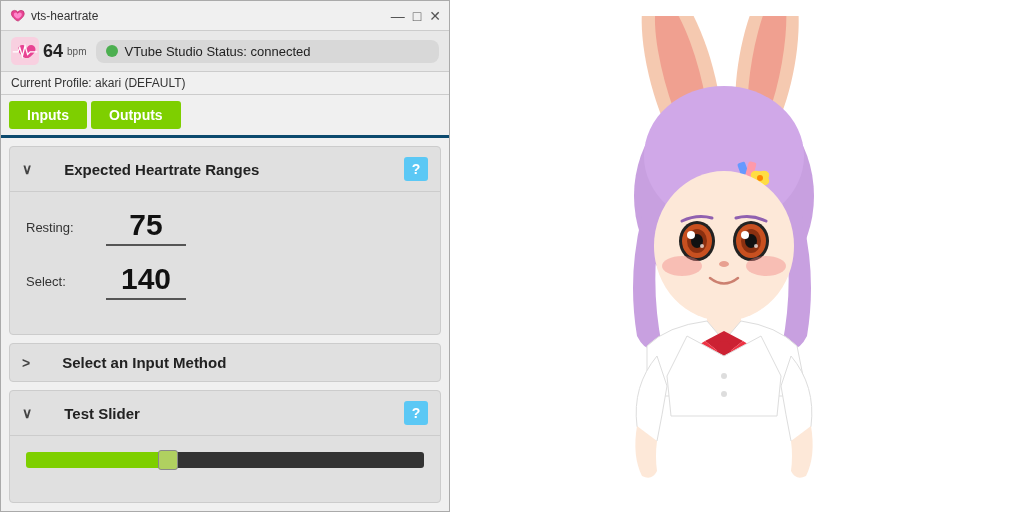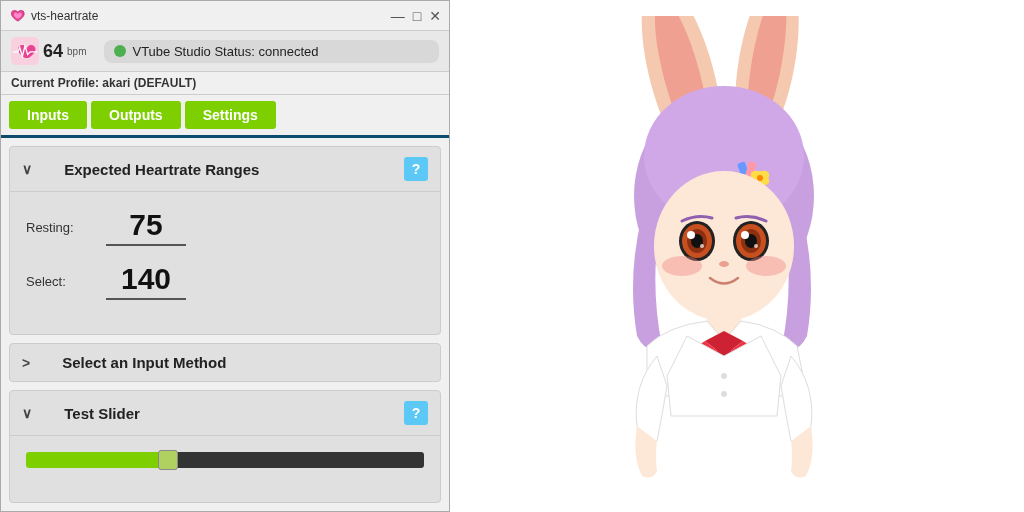--- a/index.html
+++ b/index.html
@@ -66,7 +66,7 @@
       padding: 6px 10px;
       display: flex;
       align-items: center;
-      gap: 18px;
+      gap: 10px;
       border-bottom: 1px solid #ccc;
     }
     .bpm-display {

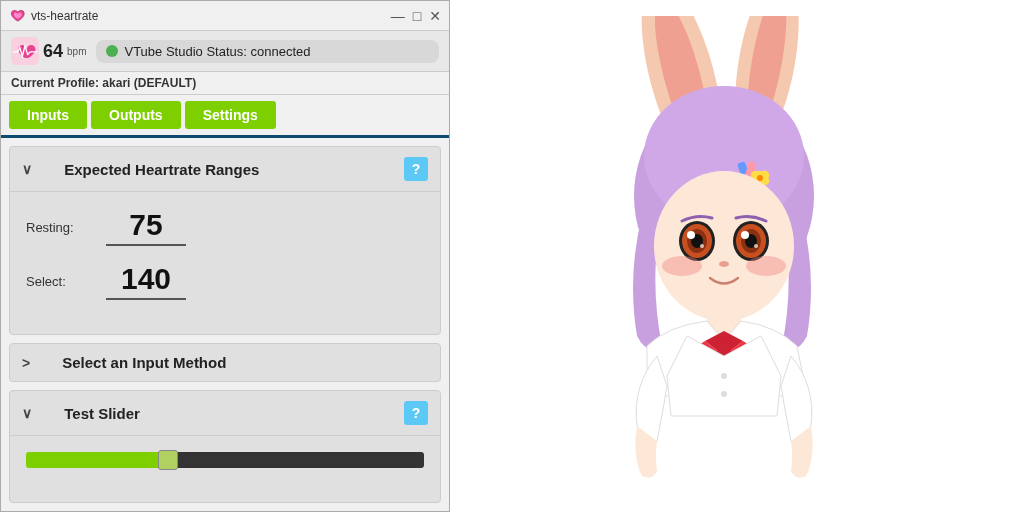--- a/index.html
+++ b/index.html
@@ -115,7 +115,7 @@
       border-bottom: 1px solid #ccc;
       background: #f0f0f0;
     }
-    .profilebar span { font-weight: bold; text-align: center; }
+    .profilebar span { font-weight: normal; text-align: center; }
 
     
     .navtabs {

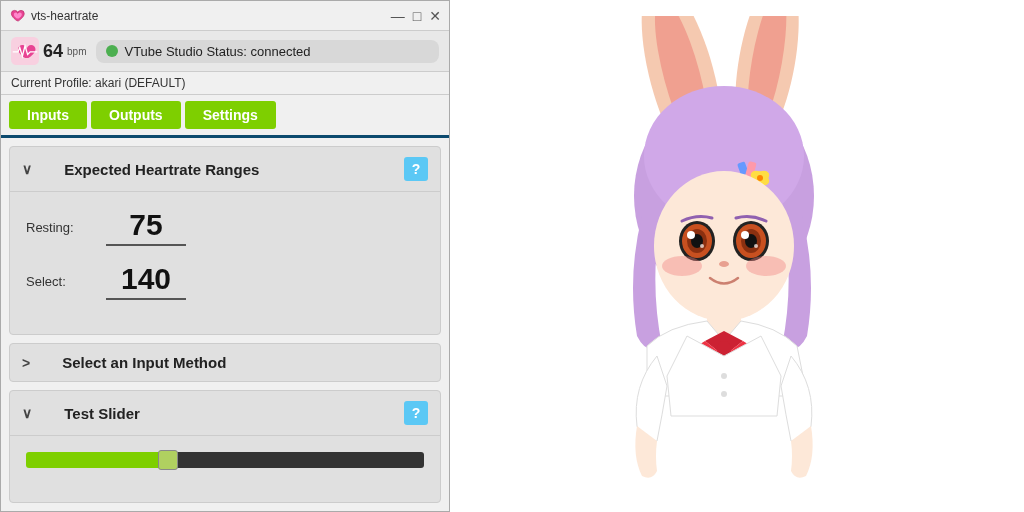--- a/index.html
+++ b/index.html
@@ -301,7 +301,6 @@
   <div class="navtabs">
     <button class="navtab">Inputs</button>
     <button class="navtab">Outputs</button>
-    <button class="navtab">Settings</button>
   </div>
 
   <div class="content">

